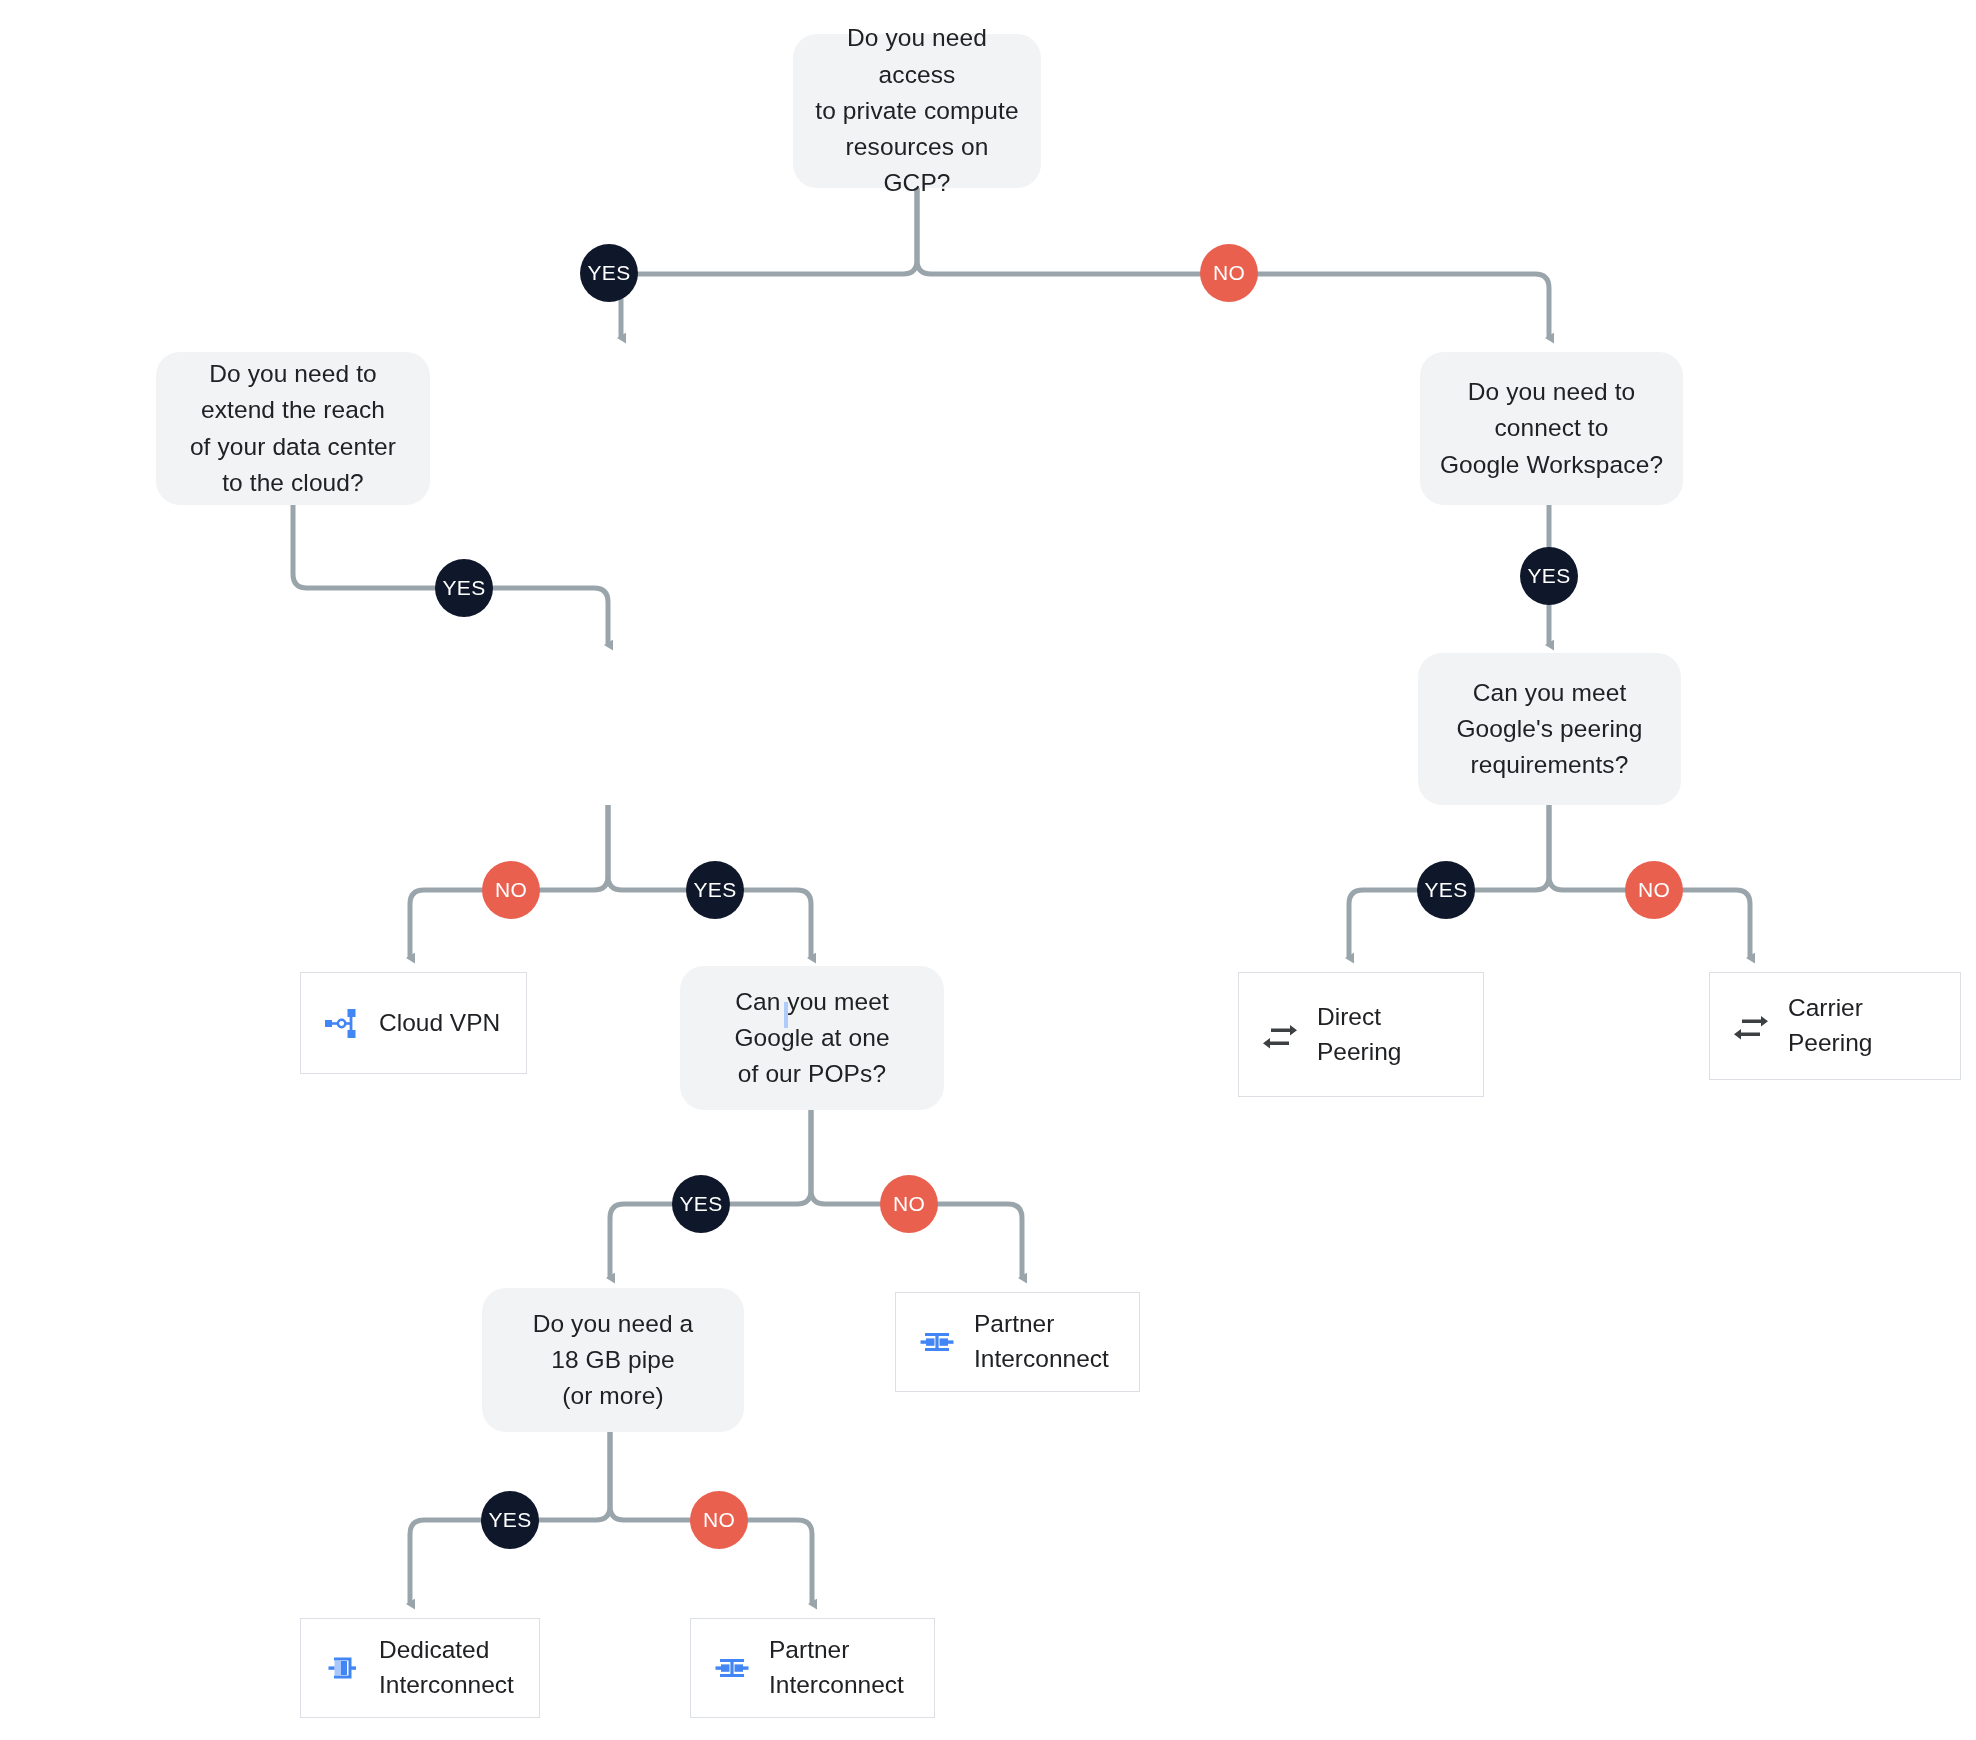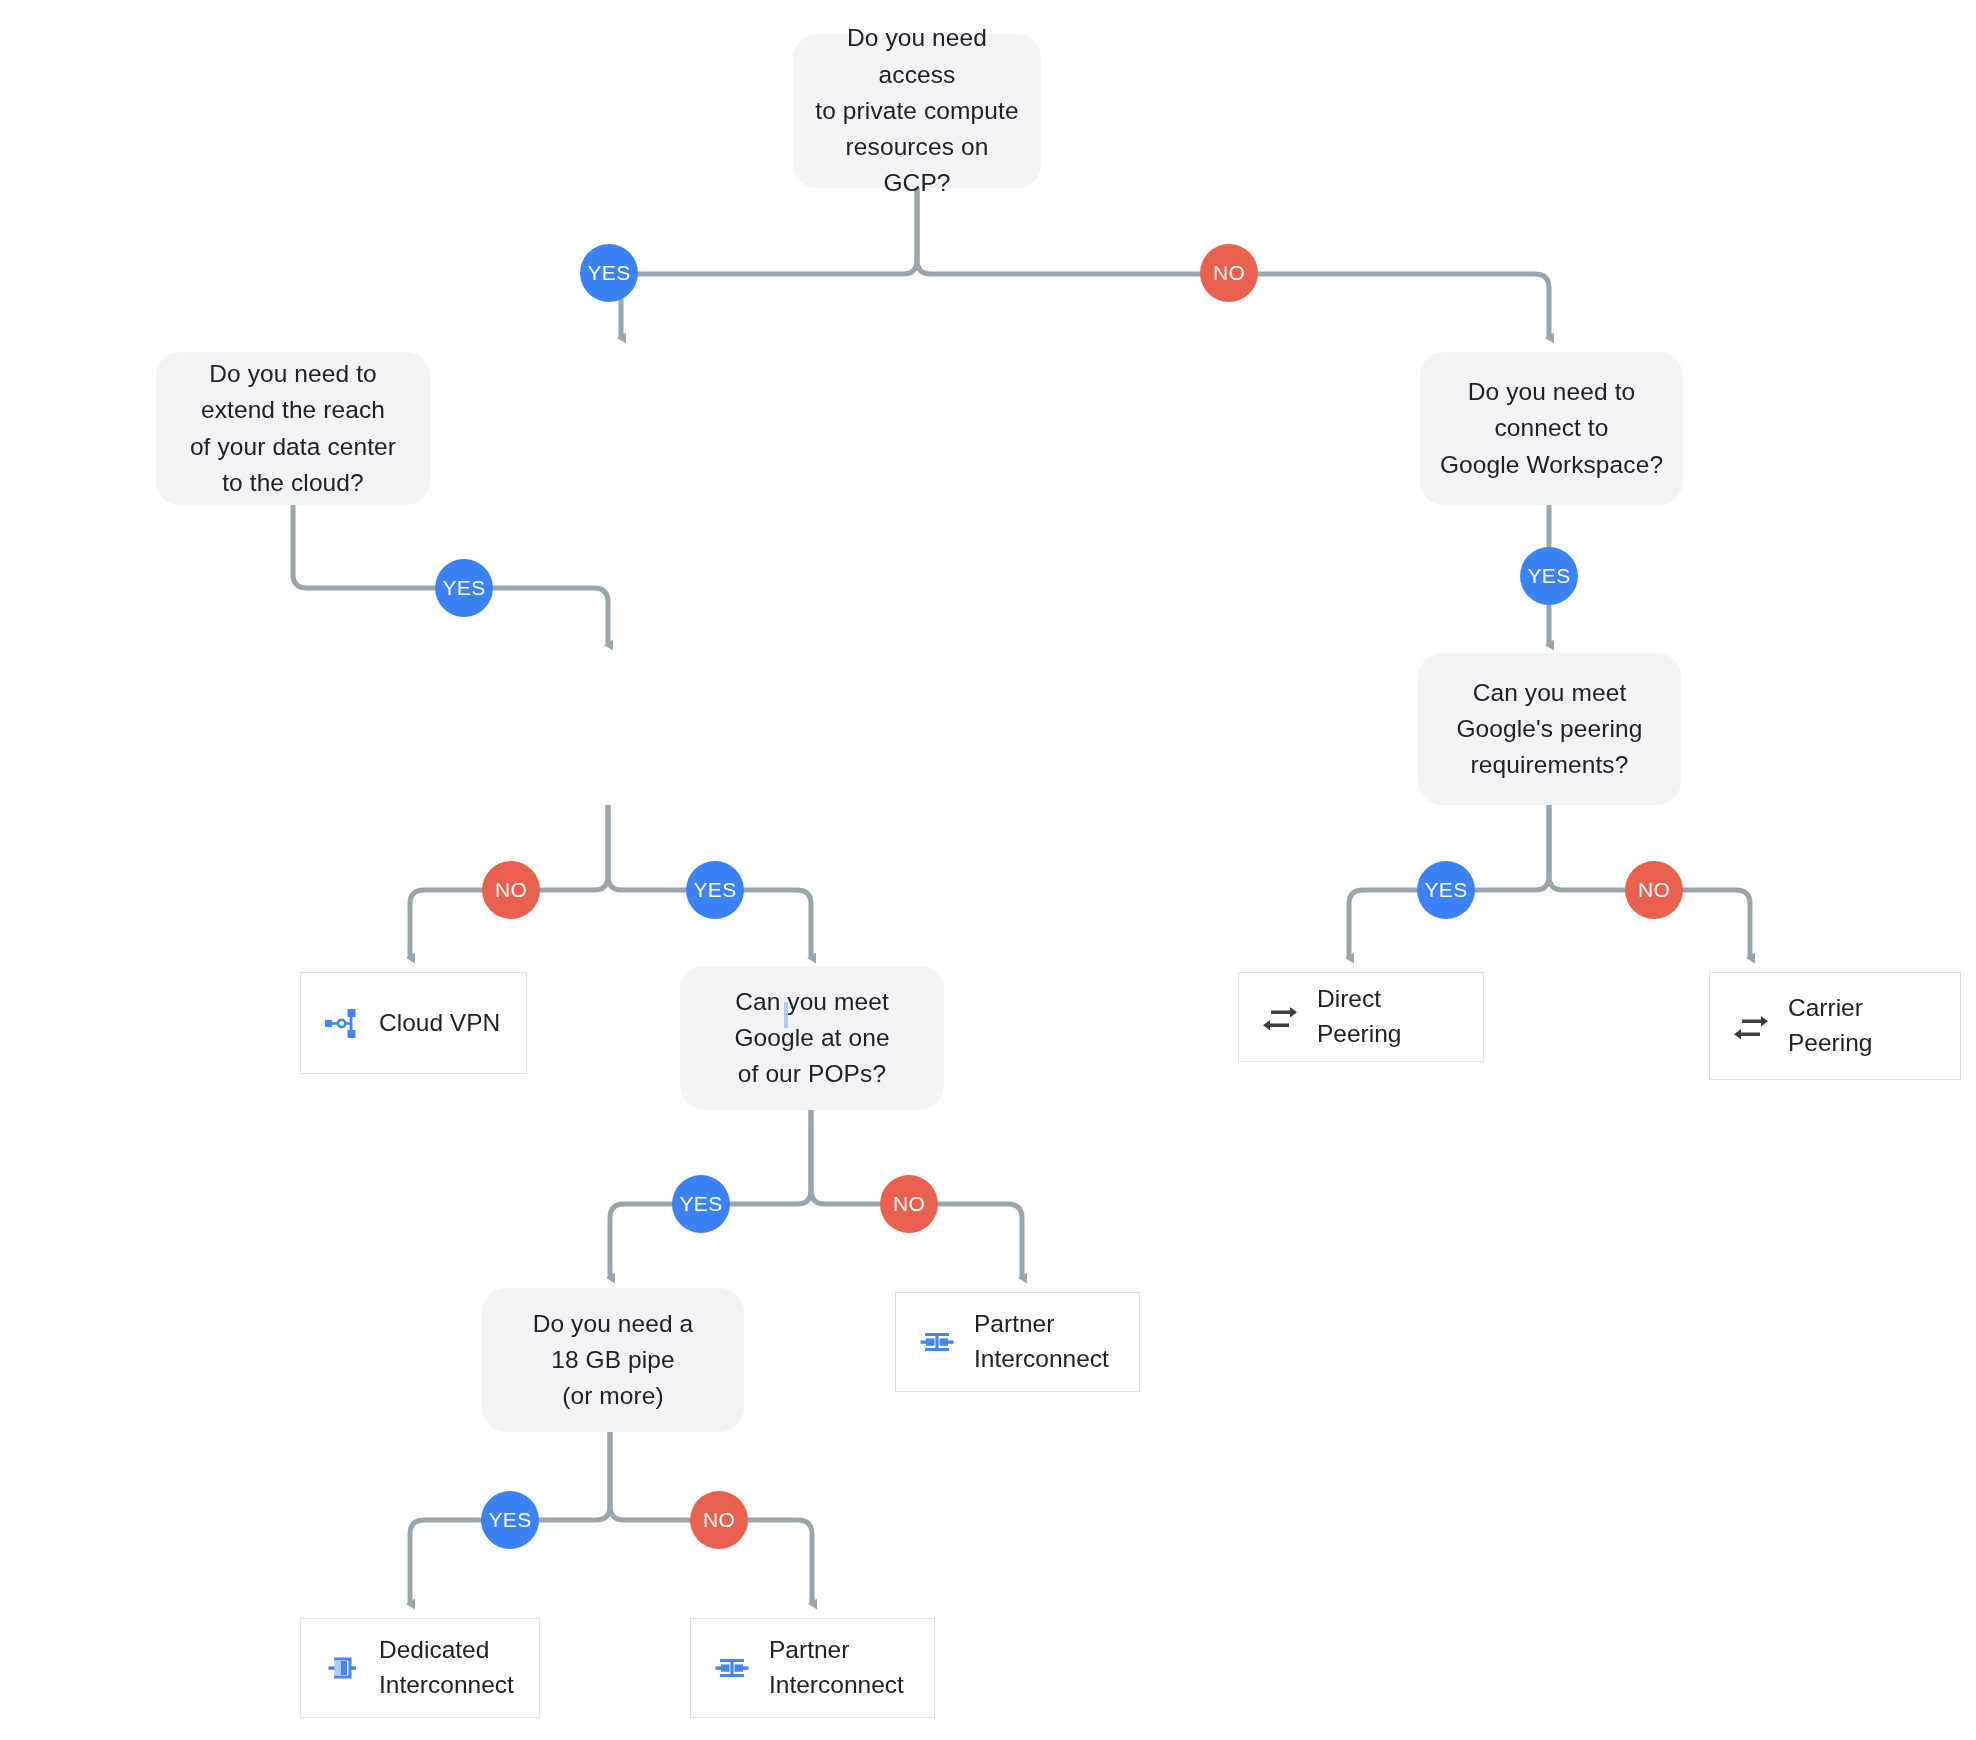--- a/index.html
+++ b/index.html
@@ -89,7 +89,7 @@
     letter-spacing: 0.3px;
     z-index: 5;
   }
-  .badge-yes { background: #3b82f6; }
+  .badge-yes { background: #0f172a; }
   .badge-no  { background: #e9604f; text-align: right; }
 
   

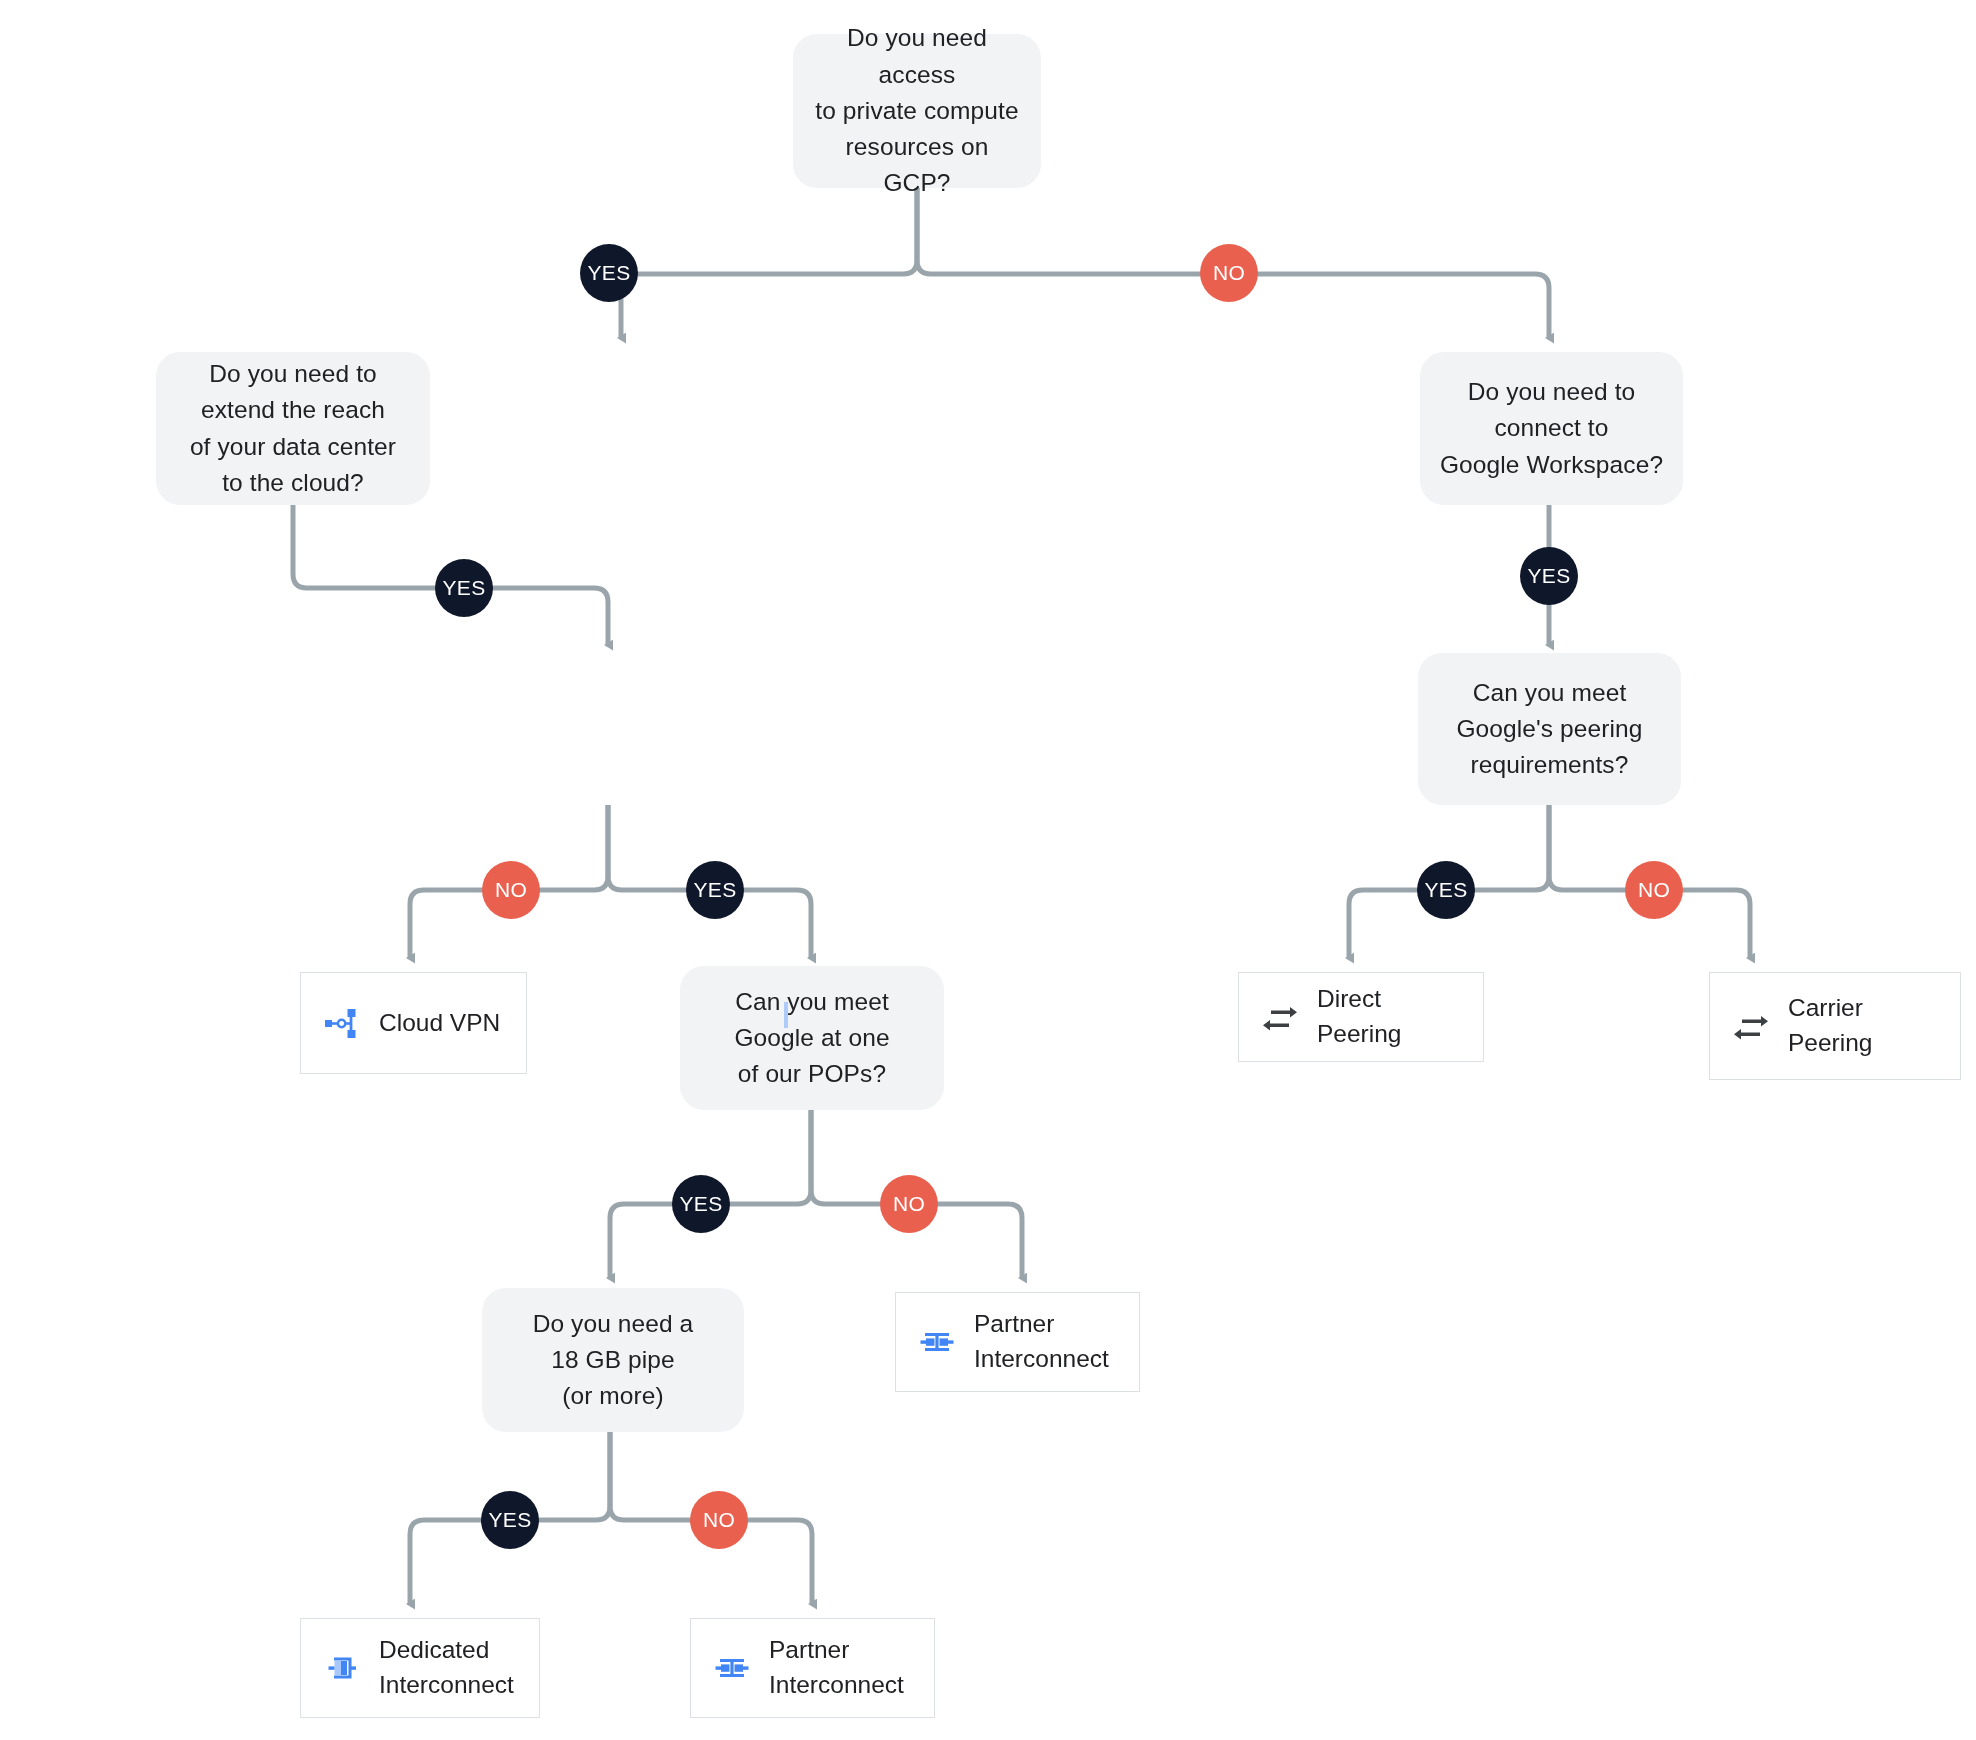--- a/index.html
+++ b/index.html
@@ -189,7 +189,7 @@
     <span class="res-label">Cloud VPN</span>
   </div>
 
-  <div class="node-result" style="left:1238px; top:972px; width:246px; height:90px;">
+  <div class="node-result" style="left:1238px; top:972px; width:246px; height:125px;">
     <span class="res-icon">
       <svg viewBox="0 0 40 40" width="40" height="40" aria-hidden="true">
         <path d="M11 13.5 H30 L30 10 L37 15.2 L30 20.4 L30 17 H11 Z" fill="#3c4043"></path>

